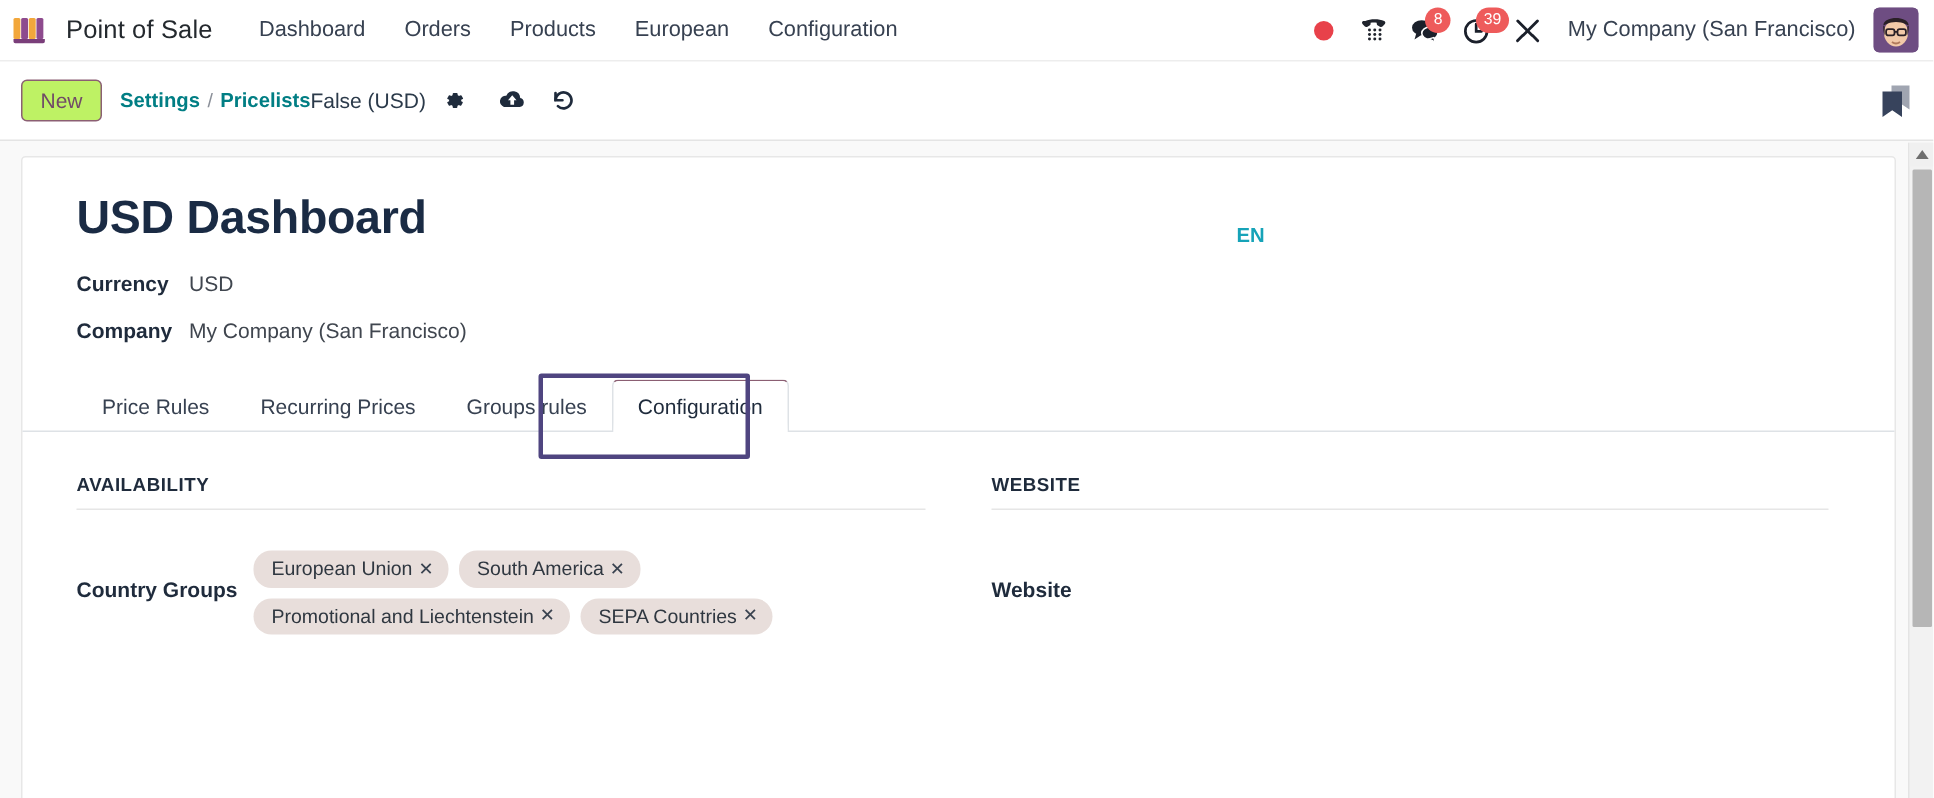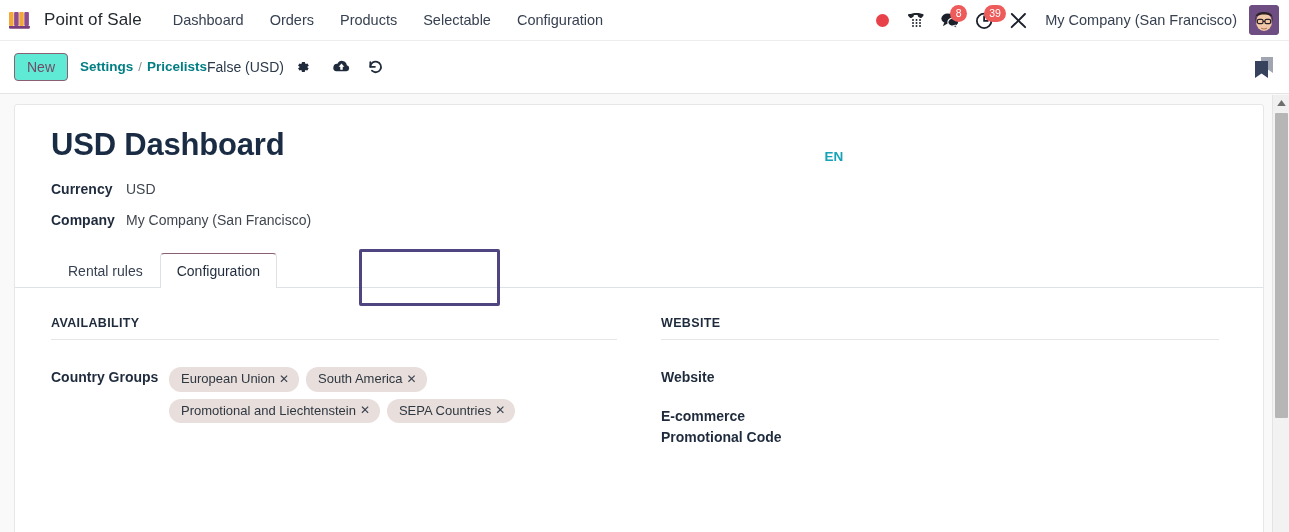--- a/index.html
+++ b/index.html
@@ -193,7 +193,7 @@
       <div class="nav-link">Dashboard</div>
       <div class="nav-link">Orders</div>
       <div class="nav-link">Products</div>
-      <div class="nav-link">Selectable</div>
+      <div class="nav-link">European</div>
       <div class="nav-link">Configuration</div>
     </div>
 

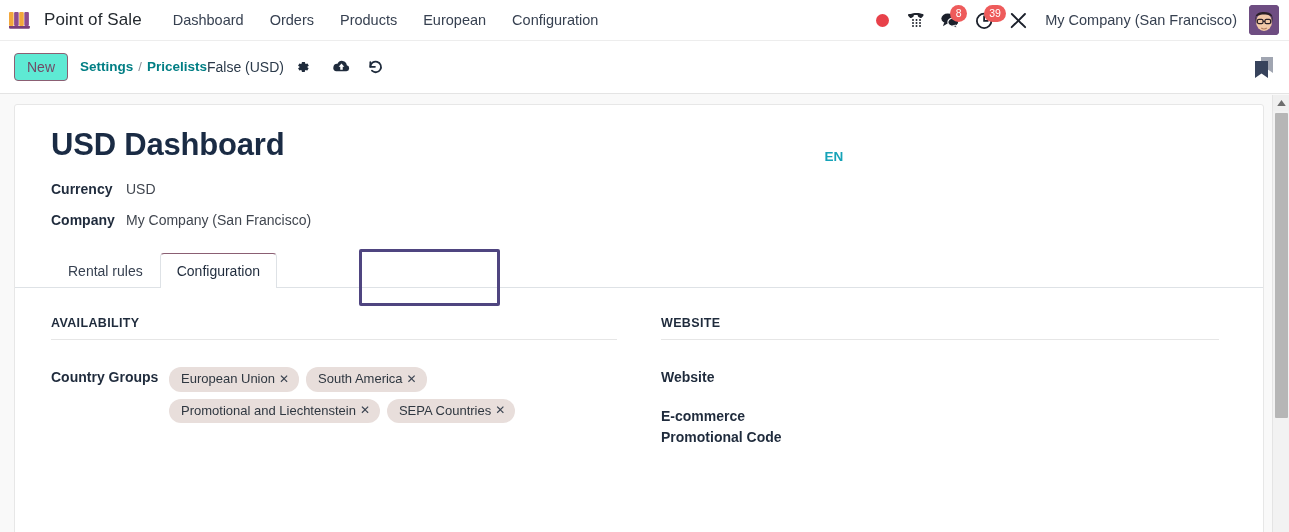--- a/index.html
+++ b/index.html
@@ -59,7 +59,7 @@
     position: relative; z-index: 4;
   }
   .btn-new {
-    border: 1px solid #8B5F73; color: #714B67; background: #5eead4;
+    border: 1px solid #8B5F73; color: #714B67; background: #bef264;
     font-size: 14px; padding: 4px 12px; border-radius: 4px; cursor: pointer;
     margin-right: 12px; line-height: 1.35;
   }

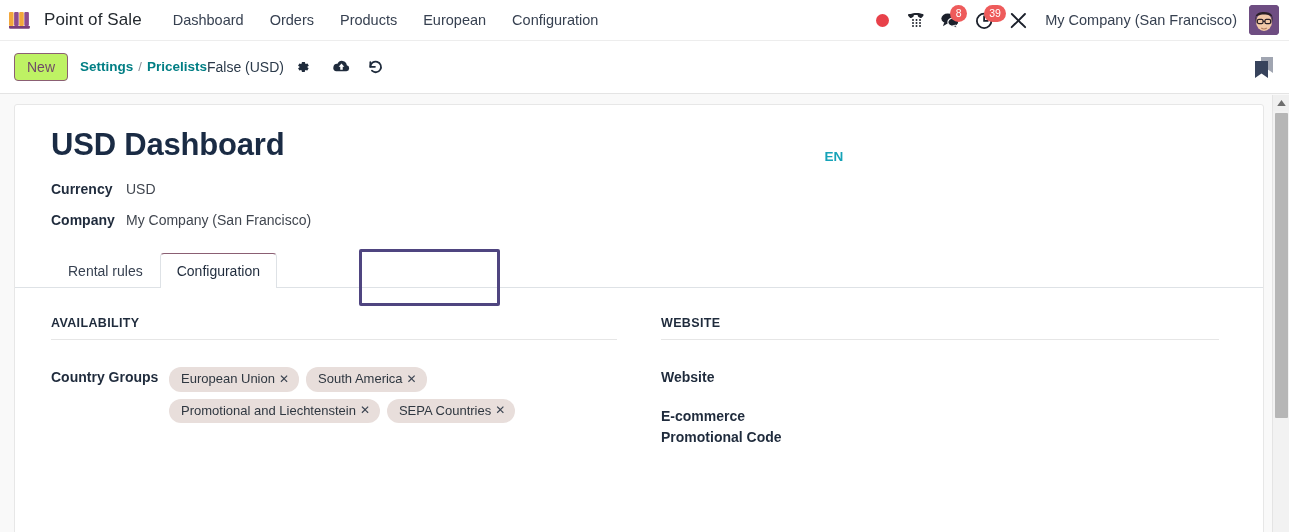--- a/index.html
+++ b/index.html
@@ -329,6 +329,7 @@
 
         <div class="notebook">
           <div class="tabs">
+            <div class="tab">Price Rules</div>
             <div class="tab">Rental rules</div>
             <div class="tab active">Configuration</div>
             <div class="tab-focus-ring" style="left:344px; top:-3px; width:141px; height:57px;"></div>

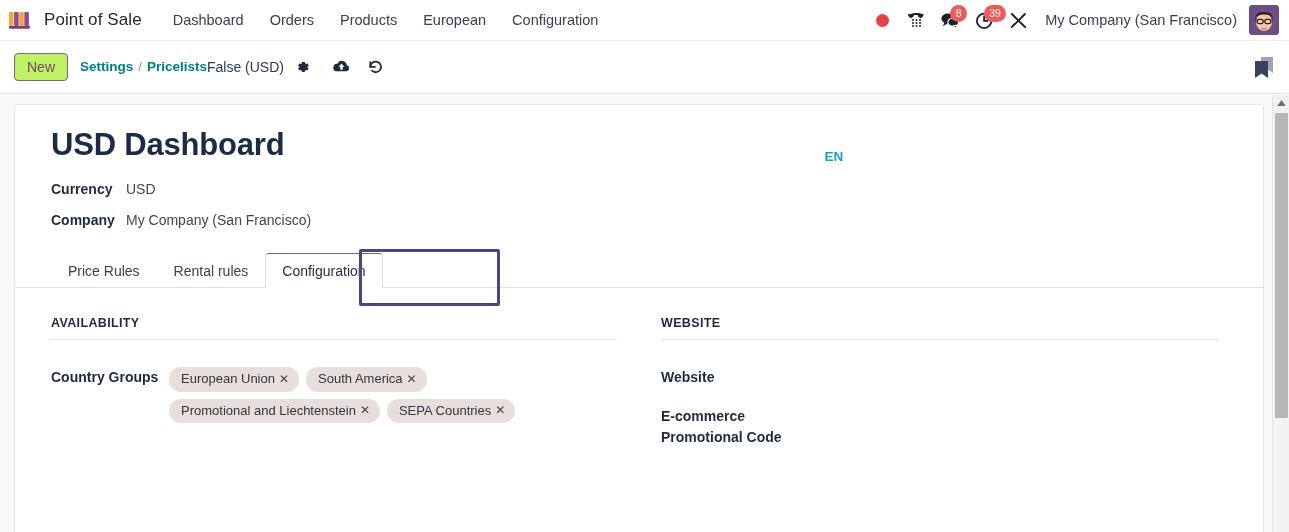--- a/index.html
+++ b/index.html
@@ -330,6 +330,7 @@
         <div class="notebook">
           <div class="tabs">
             <div class="tab">Price Rules</div>
+            <div class="tab">Recurring Prices</div>
             <div class="tab">Rental rules</div>
             <div class="tab active">Configuration</div>
             <div class="tab-focus-ring" style="left:344px; top:-3px; width:141px; height:57px;"></div>

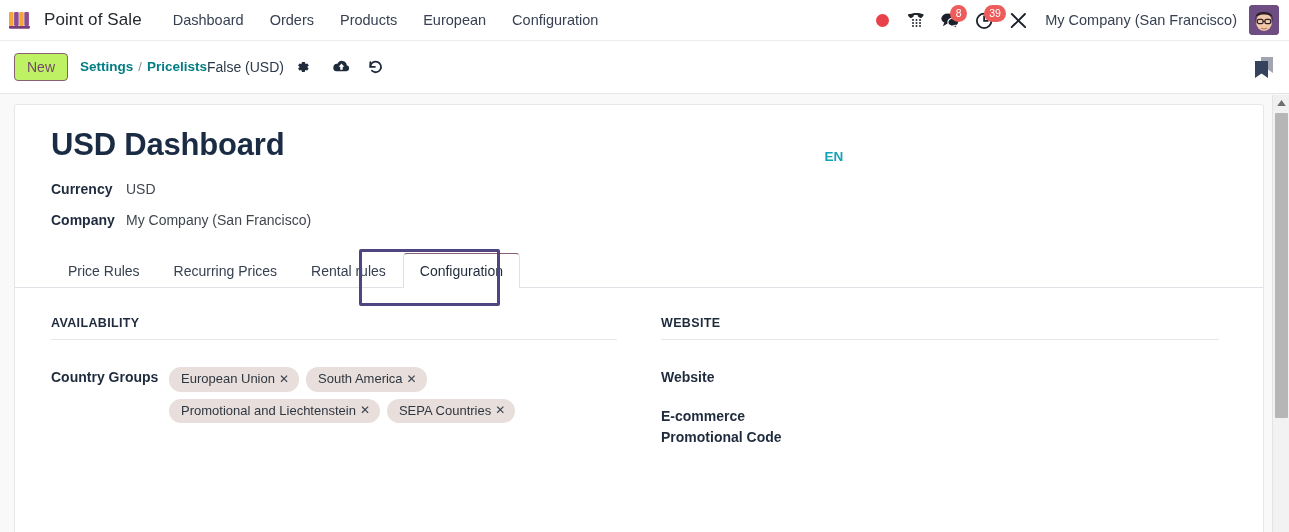--- a/index.html
+++ b/index.html
@@ -331,7 +331,7 @@
           <div class="tabs">
             <div class="tab">Price Rules</div>
             <div class="tab">Recurring Prices</div>
-            <div class="tab">Rental rules</div>
+            <div class="tab">Groups rules</div>
             <div class="tab active">Configuration</div>
             <div class="tab-focus-ring" style="left:344px; top:-3px; width:141px; height:57px;"></div>
           </div>

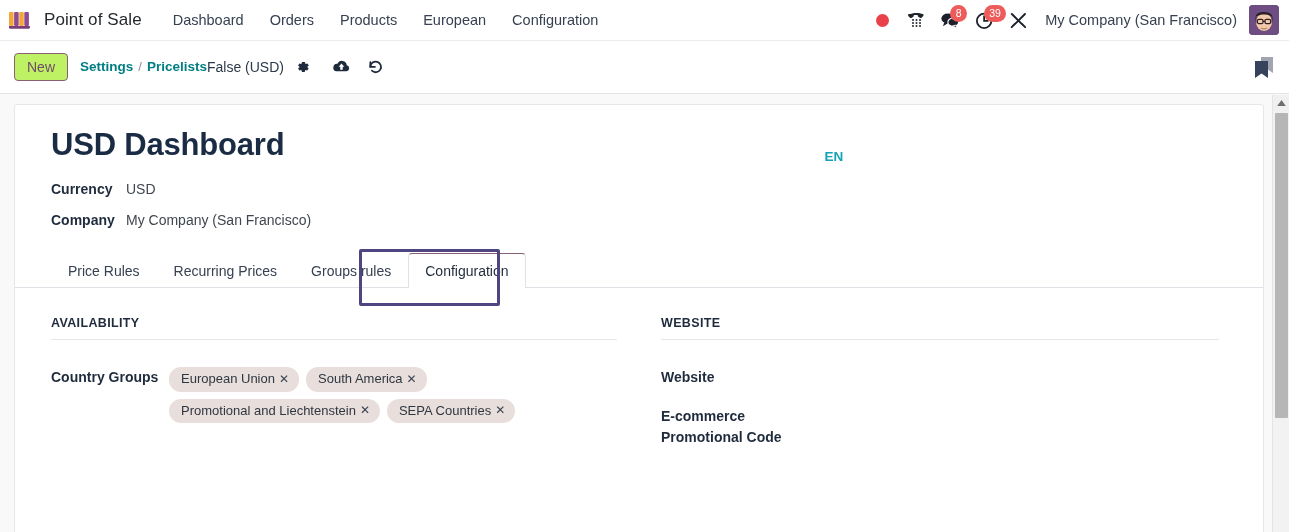--- a/index.html
+++ b/index.html
@@ -135,7 +135,7 @@
   .frow { display: flex; margin-bottom: 16px; align-items: flex-start; }
   .flabel {
     font-size: 14px; font-weight: 700; color: #1F2B3C;
-    width: 118px; flex: 0 0 118px; padding-top: 3px; line-height: 1.45;
+    width: 118px; flex: 0 0 118px; padding-top: 3px; line-height: 1.45; margin-top: 16px;
   }
   .flabel.wide { width: 165px; flex: 0 0 165px; }
   .fvalue { flex: 1; font-size: 14px; color: #40464F; padding-top: 3px; }

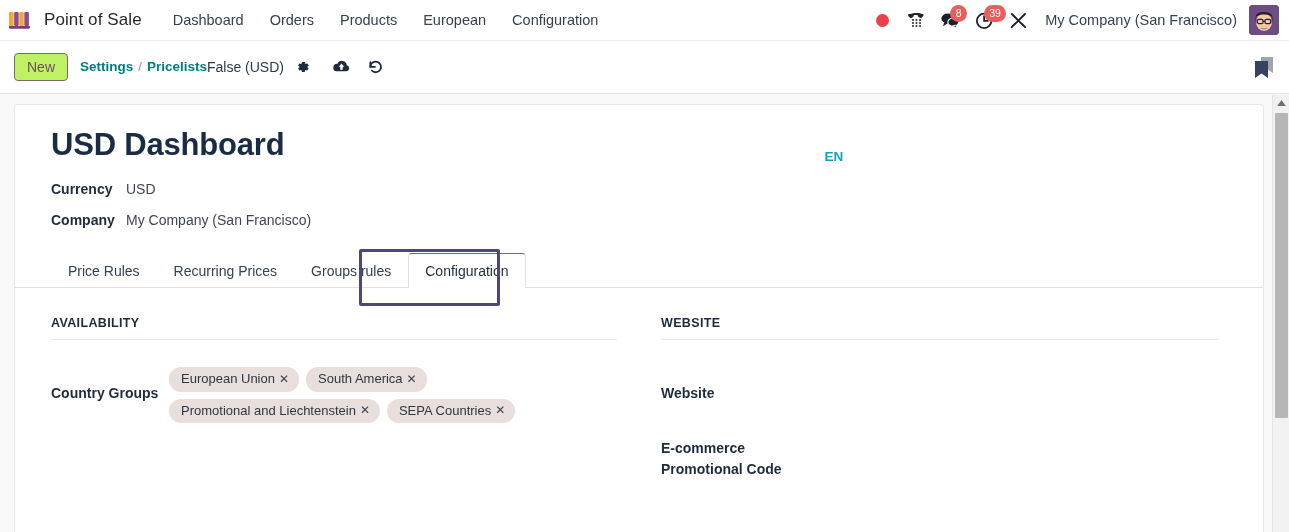--- a/index.html
+++ b/index.html
@@ -374,10 +374,6 @@
               </div>
 
 
-              <div class="frow">
-                <div class="flabel wide">E-commerce Promotional Code</div>
-                <div class="fvalue"></div>
-              </div>
             </div>
 
           </div>

